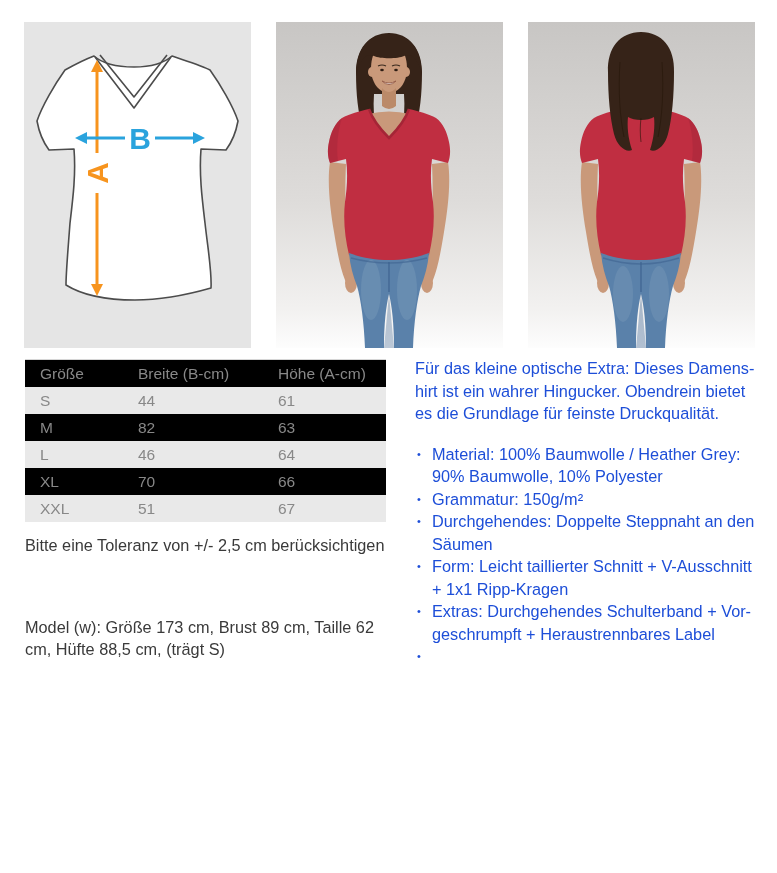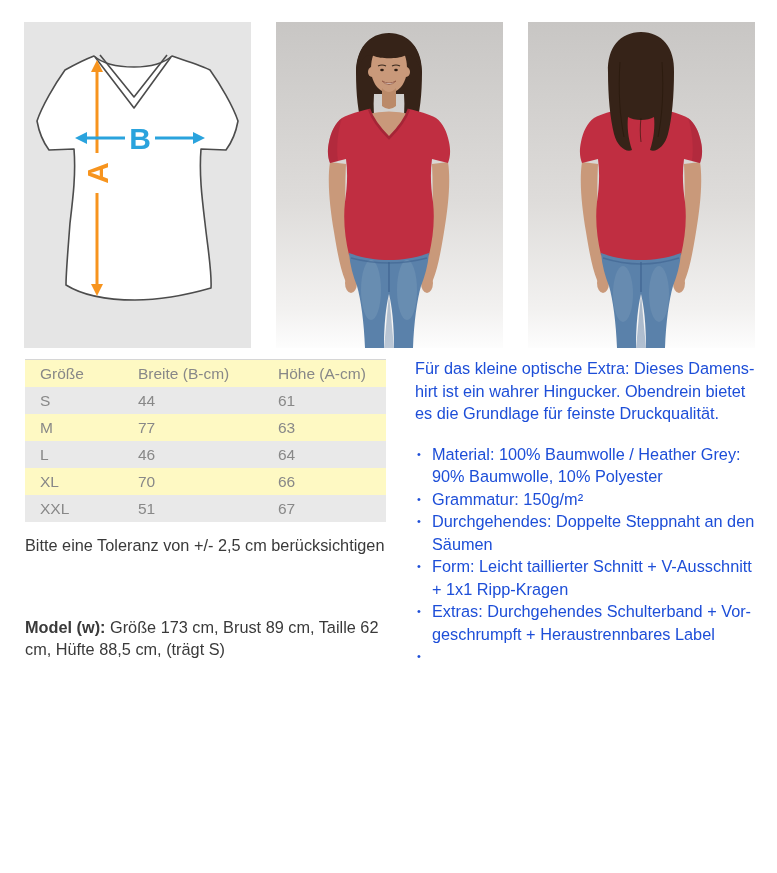--- a/index.html
+++ b/index.html
@@ -17,7 +17,7 @@
   .left-col{position:absolute;left:25px;top:359px;width:362px;}
   table.size-table{border-collapse:collapse;width:361px;font-size:15.5px;color:#888888;border-top:1px solid #d6d6d6;}
   table.size-table th{font-weight:400;text-align:left;}
-  table.size-table th,table.size-table td{height:27px;padding:0 0 0 15px;background:#fef9c3;}
+  table.size-table th,table.size-table td{height:27px;padding:0 0 0 15px;background:#000000;}
   table.size-table tbody tr:nth-child(odd) td{background:#e9e9e9;}
   col.c1{width:98px;}col.c2{width:140px;}col.c3{width:123px;}
 

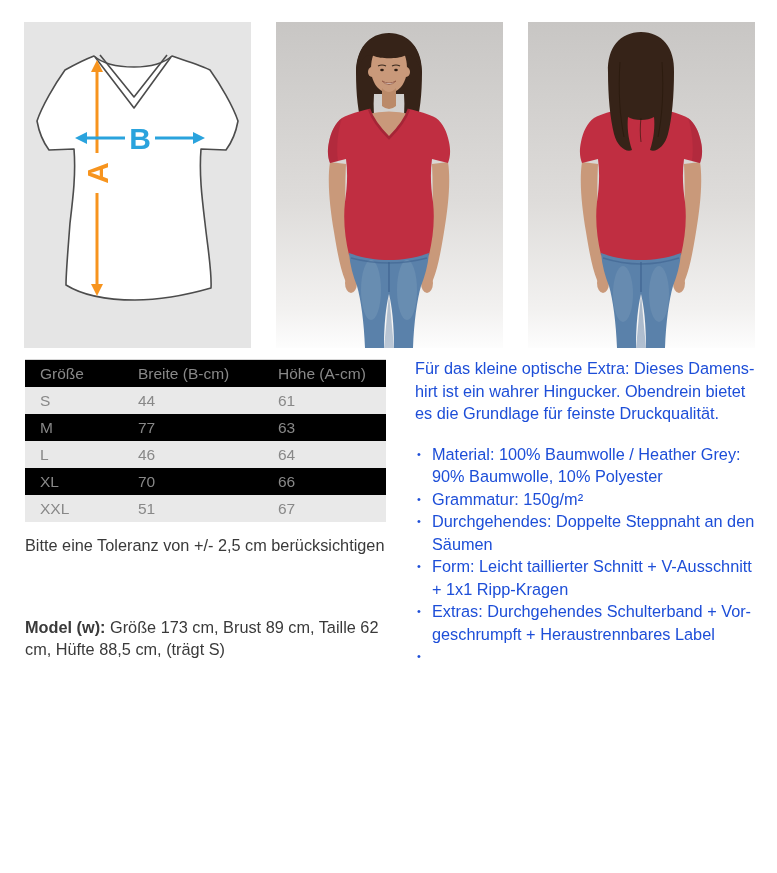--- a/index.html
+++ b/index.html
@@ -197,7 +197,7 @@
       </tr>
       <tr>
         <td>M</td>
-        <td>77</td>
+        <td>82</td>
         <td>63</td>
       </tr>
       <tr>

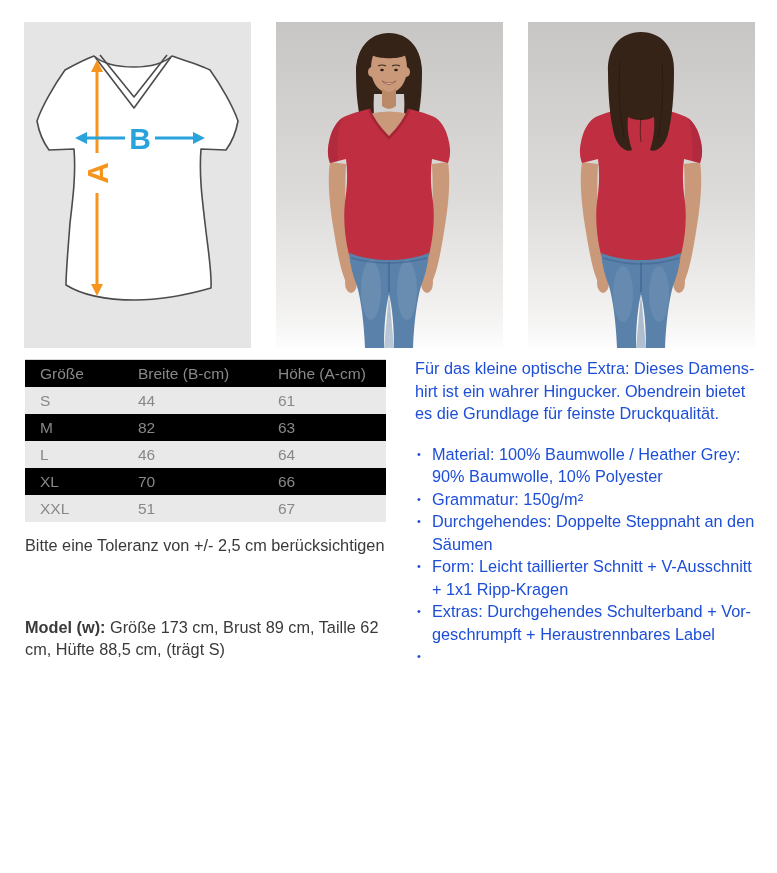--- a/index.html
+++ b/index.html
@@ -23,7 +23,7 @@
 
   .tolerance{margin:14px 0 9px;font-size:16.3px;color:#3a3a3a;white-space:nowrap;}
   .model-note{margin:62px 0 0;font-size:16.3px;line-height:21.5px;color:#3a3a3a;width:378px;}
-  .model-note b{font-weight:700;}
+  .model-note b{font-weight:400;}
   .model-note .rest{white-space:pre-line;}
 
   

